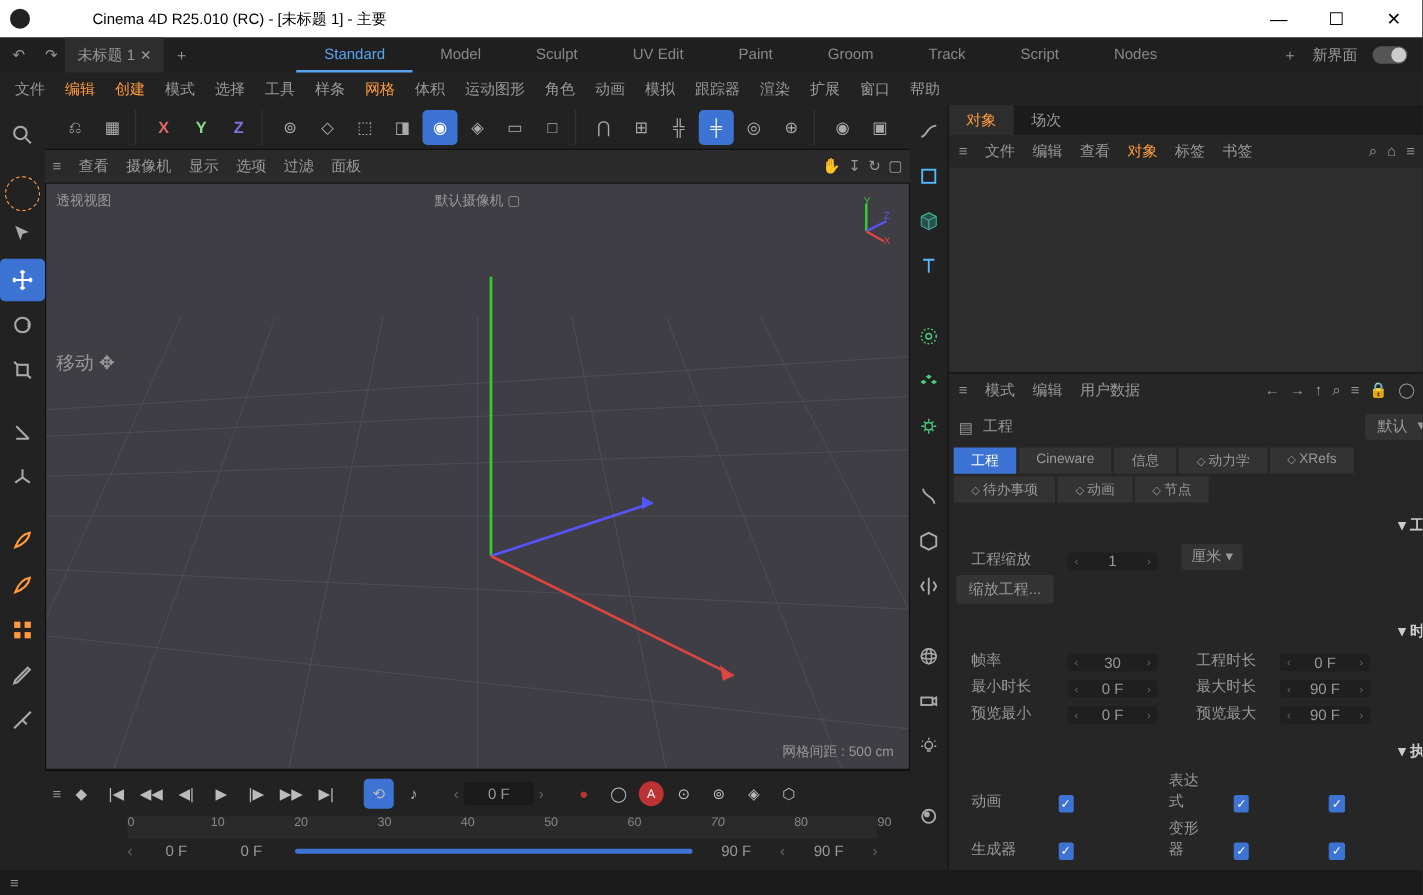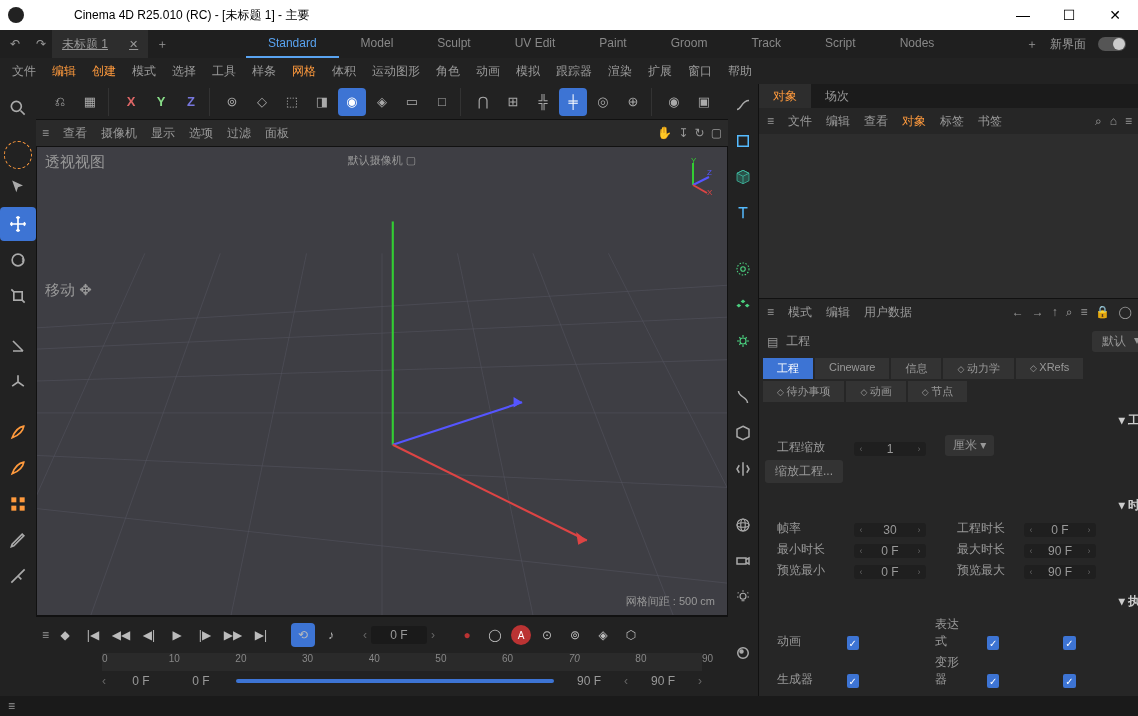--- a/index.html
+++ b/index.html
@@ -15,7 +15,7 @@
 
 .doctabs { height:28px; background:#1f1f1f; display:flex; align-items:center; }
 .histbtn { width:22px; height:22px; display:flex; align-items:center; justify-content:center; margin-left:4px; }
-.doctab { height:28px; padding:0 10px; display:flex; align-items:center; background:#2d2d2d; gap:21px;text-decoration:underline; }
+.doctab { height:28px; padding:0 10px; display:flex; align-items:center; background:#2d2d2d; gap:4px; }
 .doctab .close { font-size:11px; }
 .addtab { width:28px; text-align:center; }
 .layouttabs { flex:1; display:flex; justify-content:center; gap:0; }

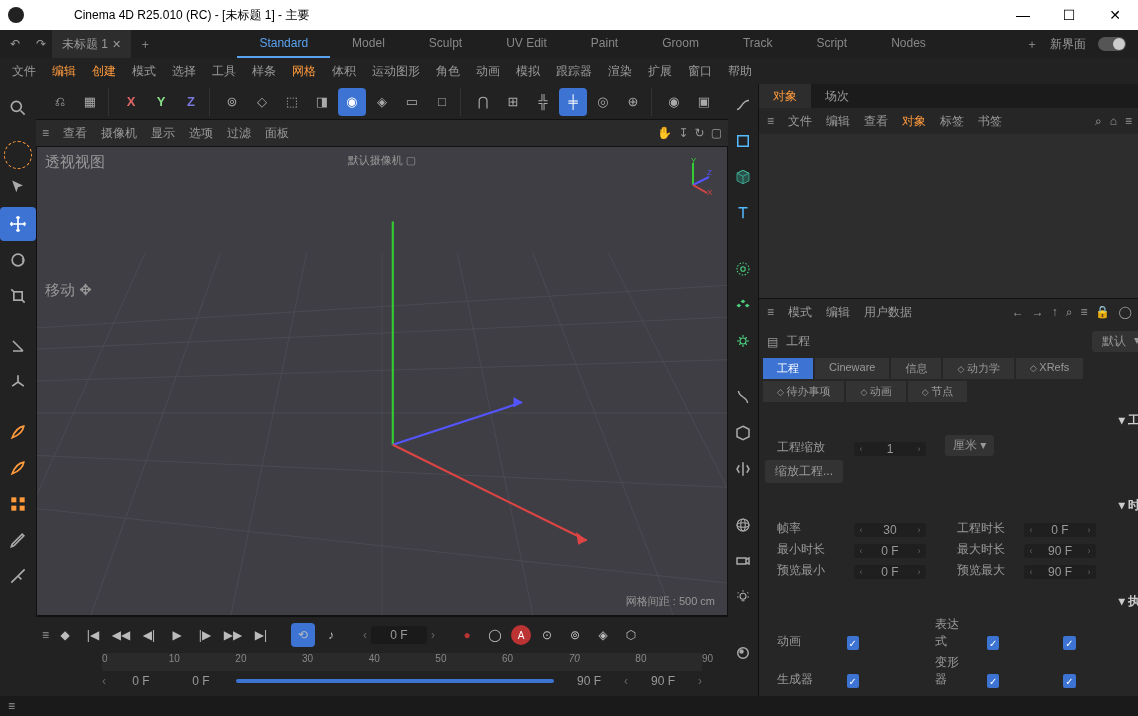--- a/index.html
+++ b/index.html
@@ -54,7 +54,7 @@
 .vpbar .right { margin-left:auto; display:flex; gap:6px; }
 
 .viewport { flex:1; background:#3e3e44; position:relative; overflow:hidden; border:1px solid #111; }
-.vplabel { position:absolute; top:6px; left:8px; font-size:15px; }
+.vplabel { position:absolute; top:6px; left:8px; font-size:11px; }
 .vpcam { position:absolute; top:6px; left:50%; transform:translateX(-50%); font-size:11px; }
 .vptool { position:absolute; top:134px; left:8px; font-size:15px; }
 .vpgrid { position:absolute; bottom:6px; right:12px; font-size:11px; }

